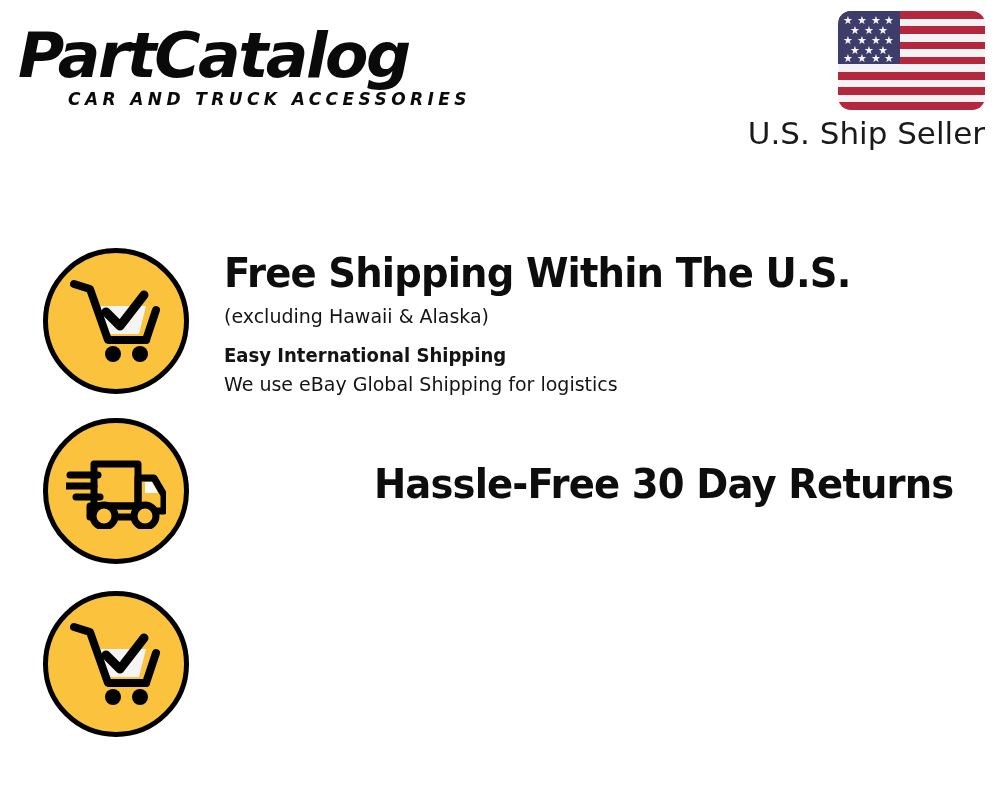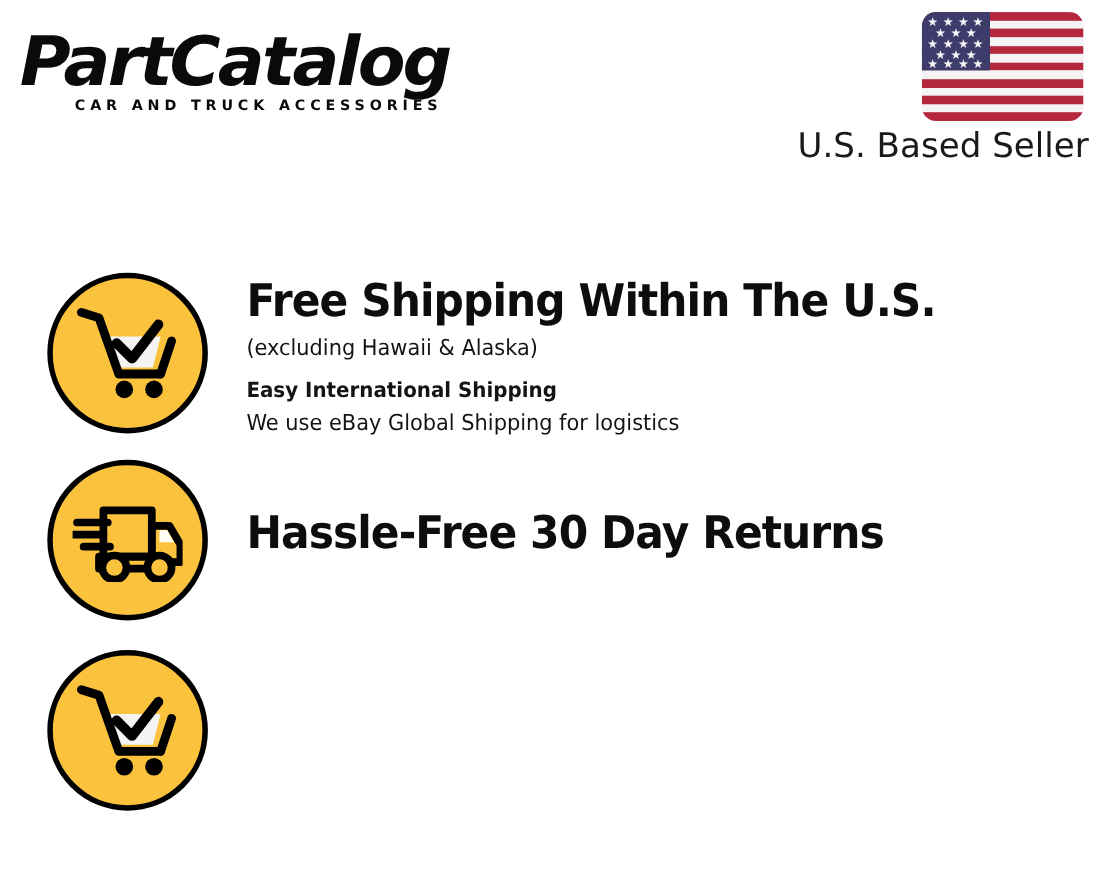--- a/index.html
+++ b/index.html
@@ -46,7 +46,8 @@
   #logo-tagline {
     font-family: "DejaVu Sans", sans-serif;
     font-weight: 700;
-    font-size: 13px;
+    font-style: italic;
+    font-size: 17px;
     letter-spacing: 4.4px;
     color: #0a0a0a;
     margin-top: 1px;

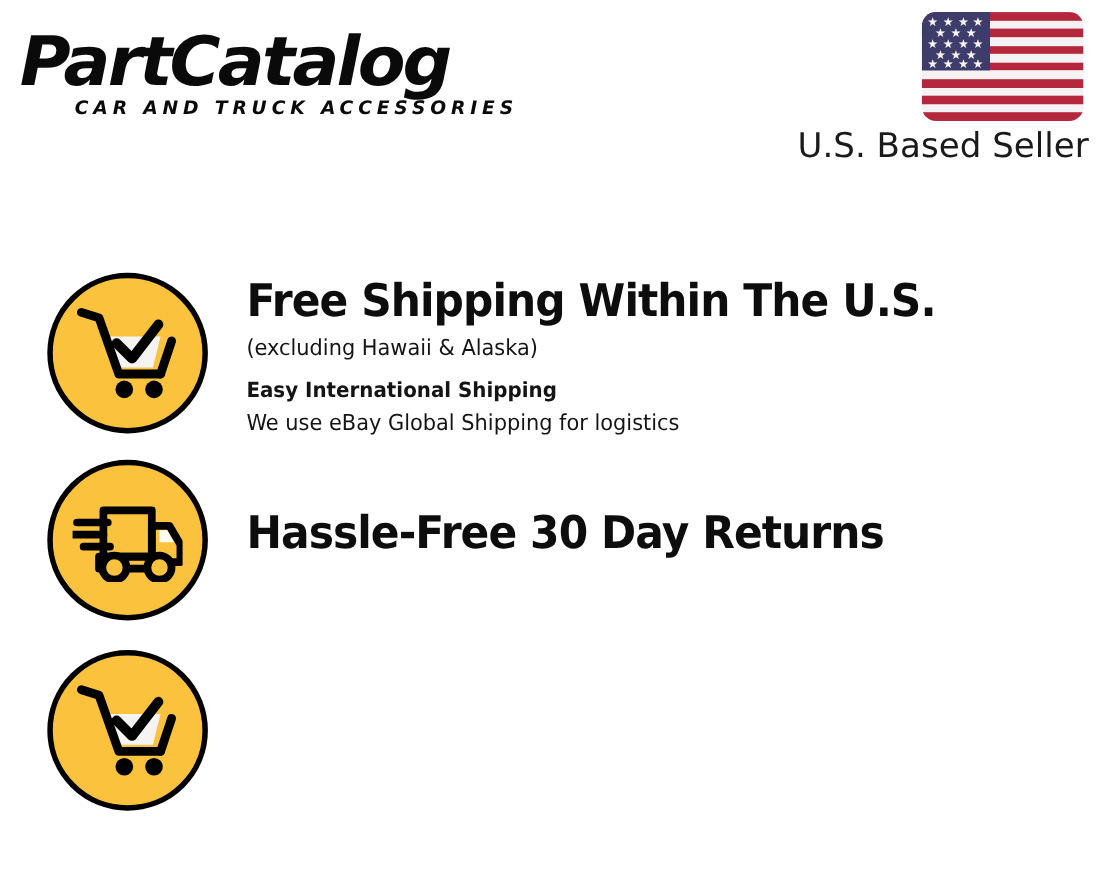--- a/index.html
+++ b/index.html
@@ -221,7 +221,7 @@
         <span class="star" style="left:46px; top:42px;">★</span>
       </div>
     </div>
-    <div id="seller-label">U.S. Based Seller</div>
+    <div id="seller-label">U.S. Ship Seller</div>
   </div>
 
 </div>

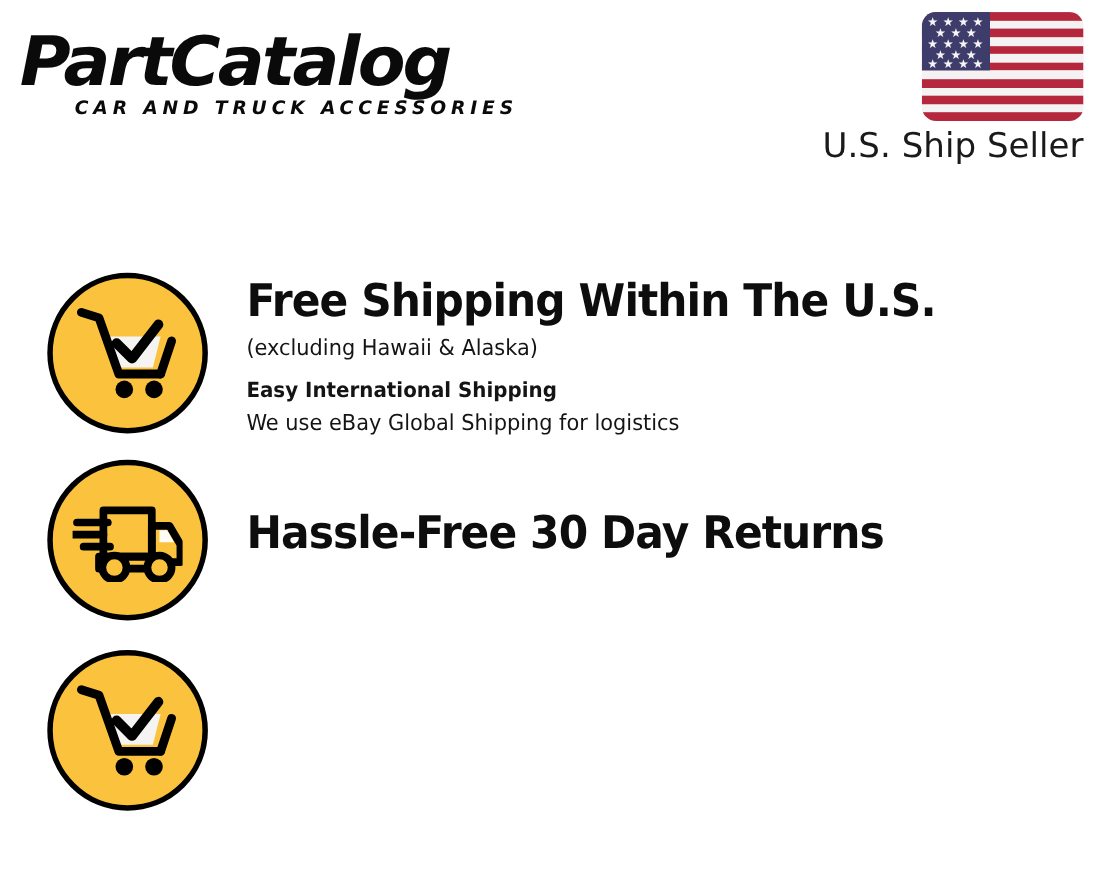--- a/index.html
+++ b/index.html
@@ -173,6 +173,7 @@
   }
   #row-1 .feature-text, #row-2 .feature-text {
     padding-top: 43px;
+    text-align: right;
   }
 </style>
 </head>

